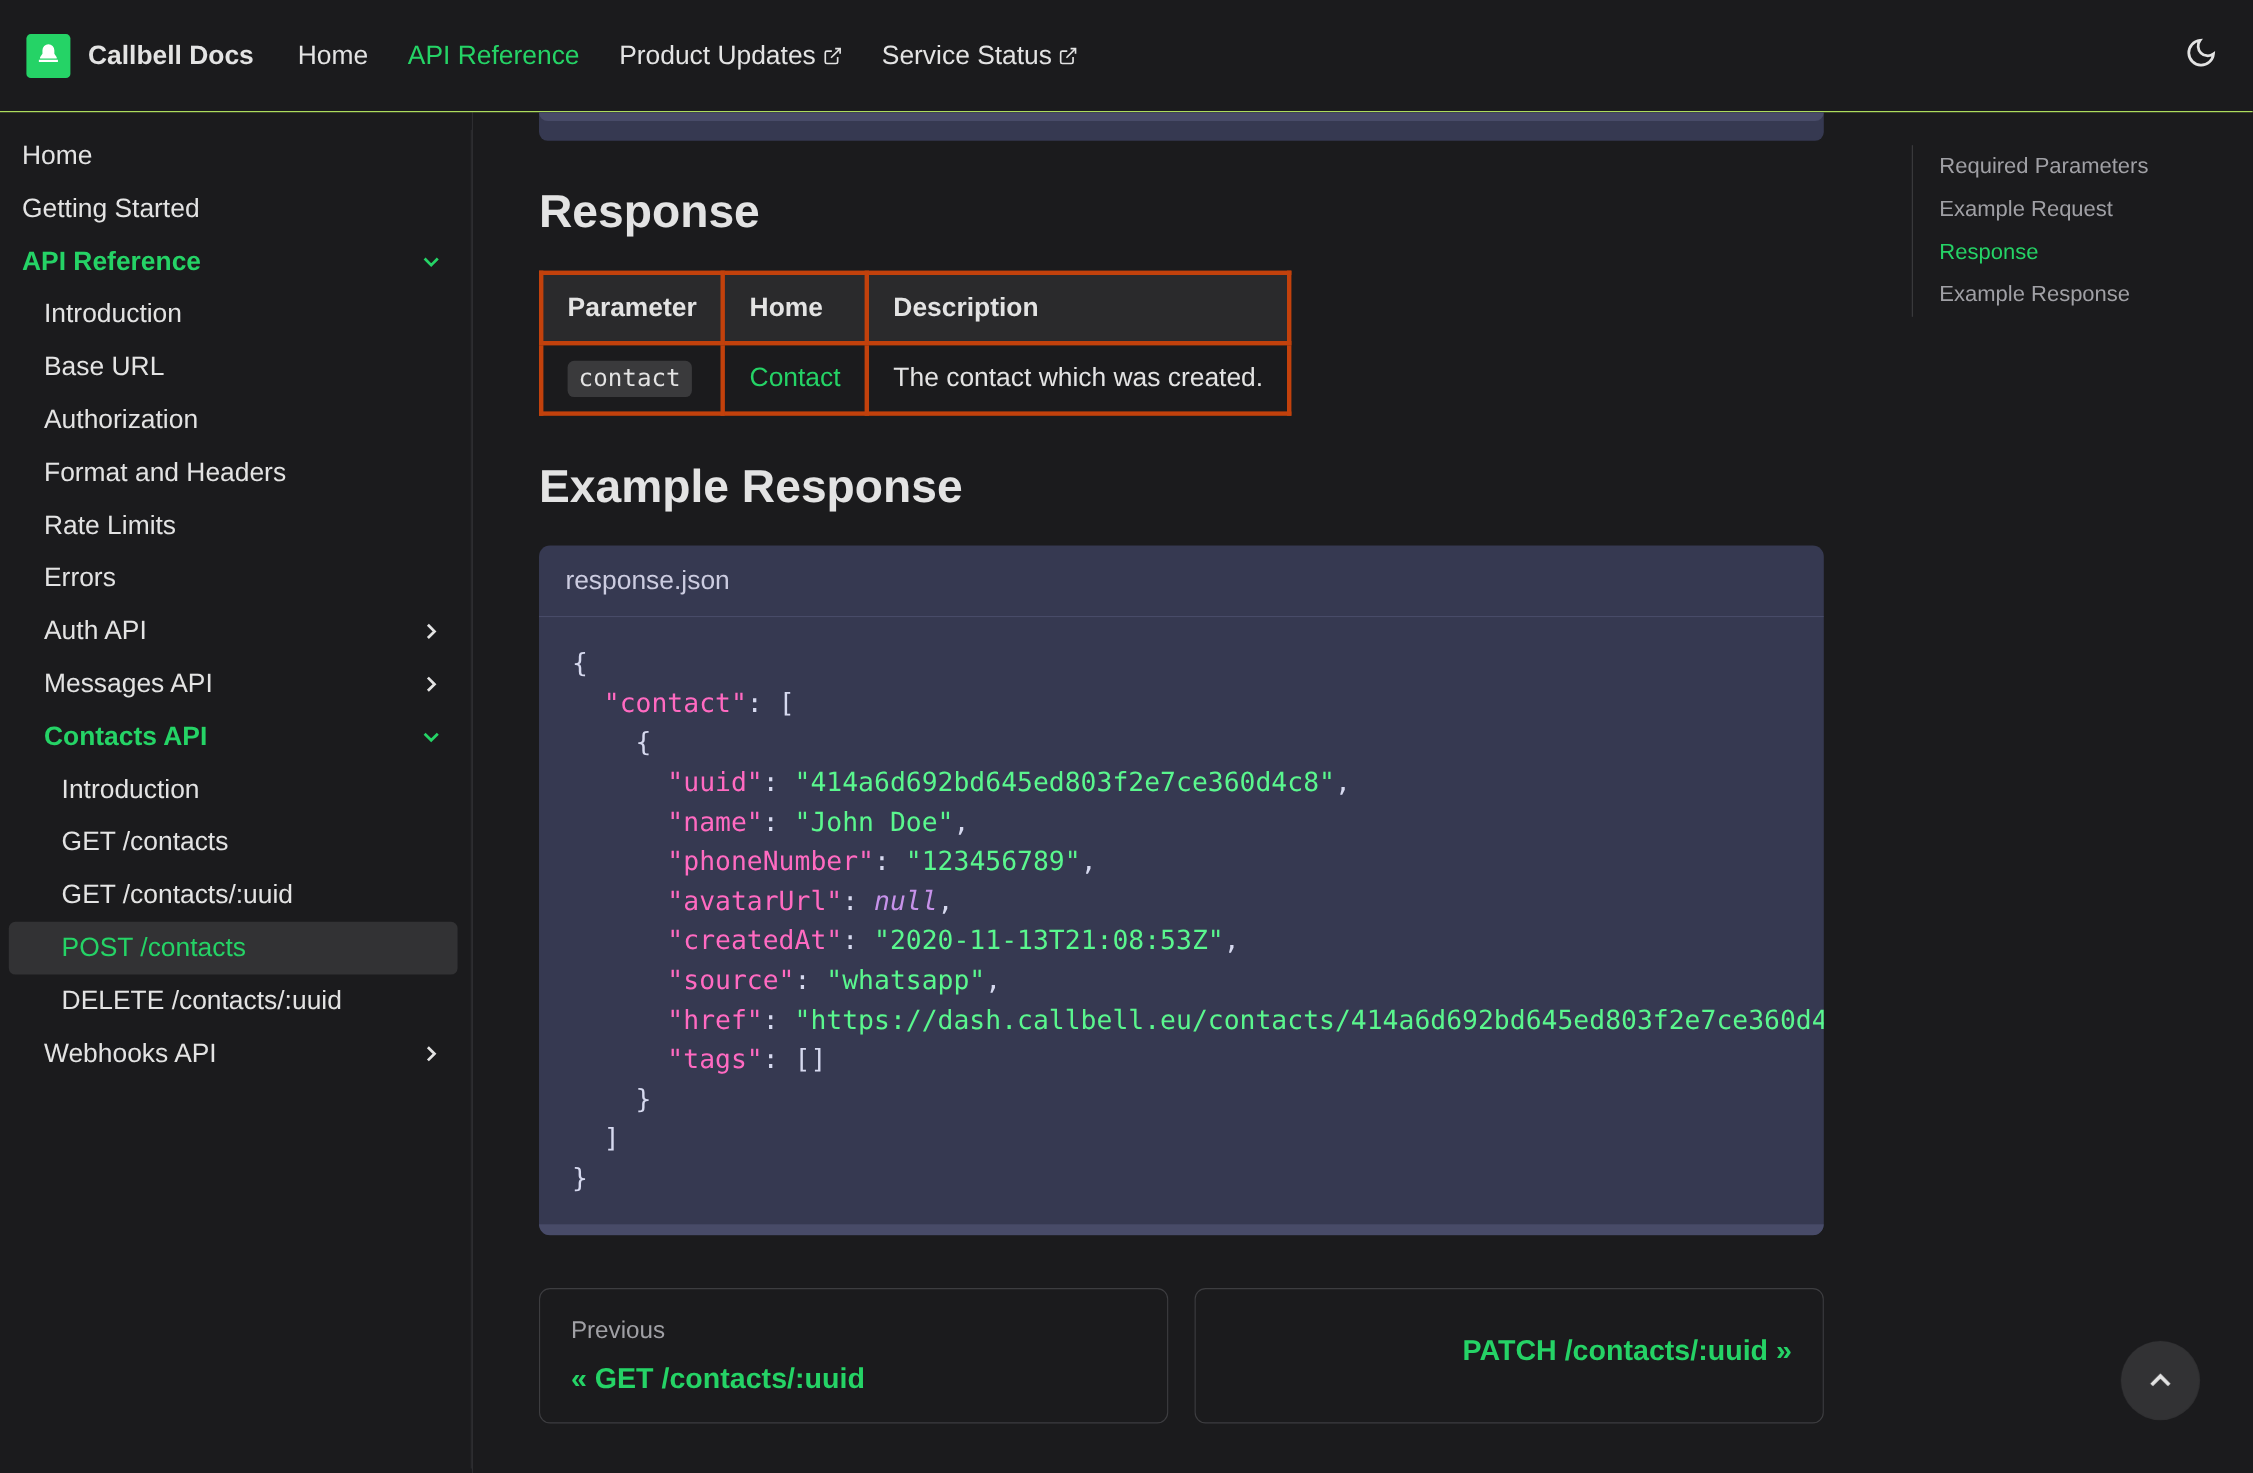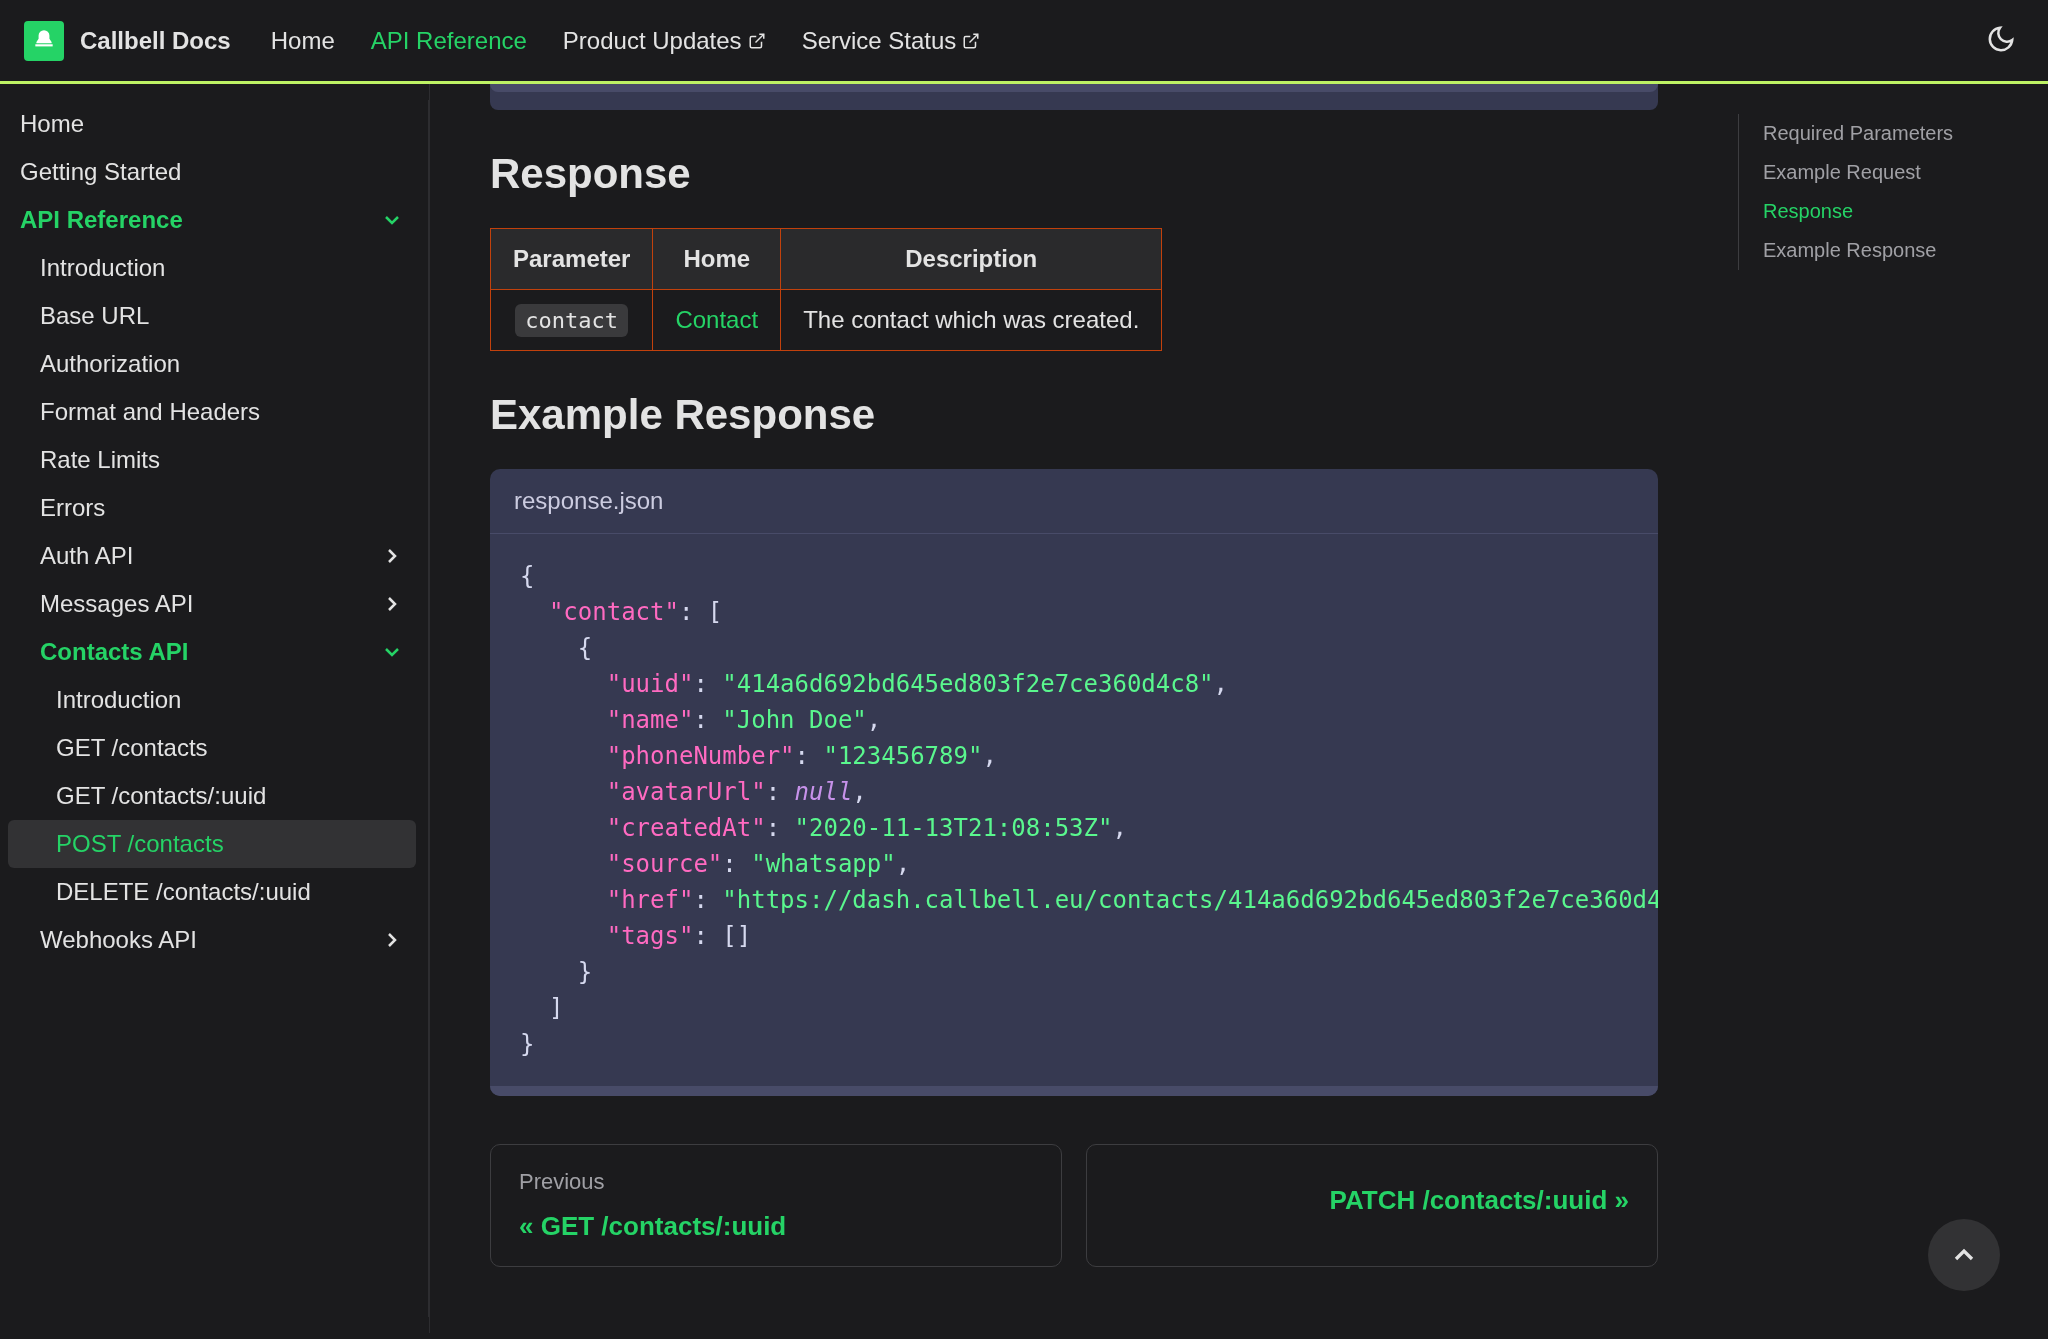--- a/index.html
+++ b/index.html
@@ -4,7 +4,7 @@
 <style>
 * { margin: 0; padding: 0; box-sizing: border-box; }
 body { font-family: -apple-system, BlinkMacSystemFont, "Segoe UI", sans-serif; background: #1b1b1d; color: #e3e3e3; height: 1339px; width: 2048px; overflow: hidden; }
-.topbar { height: 84px; display: flex; align-items: center; padding: 17px 24px; border-bottom: 3px solid #bef264; position: relative; }
+.topbar { height: 102px; display: flex; align-items: center; padding: 17px 24px; border-bottom: 1px solid #bef264; position: relative; }
 .logo { width: 40px; height: 40px; background: #25d366; border-radius: 4px; margin-right: 16px; display: flex; align-items: center; justify-content: center; }
 .brand { font-weight: 700; font-size: 24px; margin-right: 40px; }
 .nav-links { display: flex; gap: 36px; }

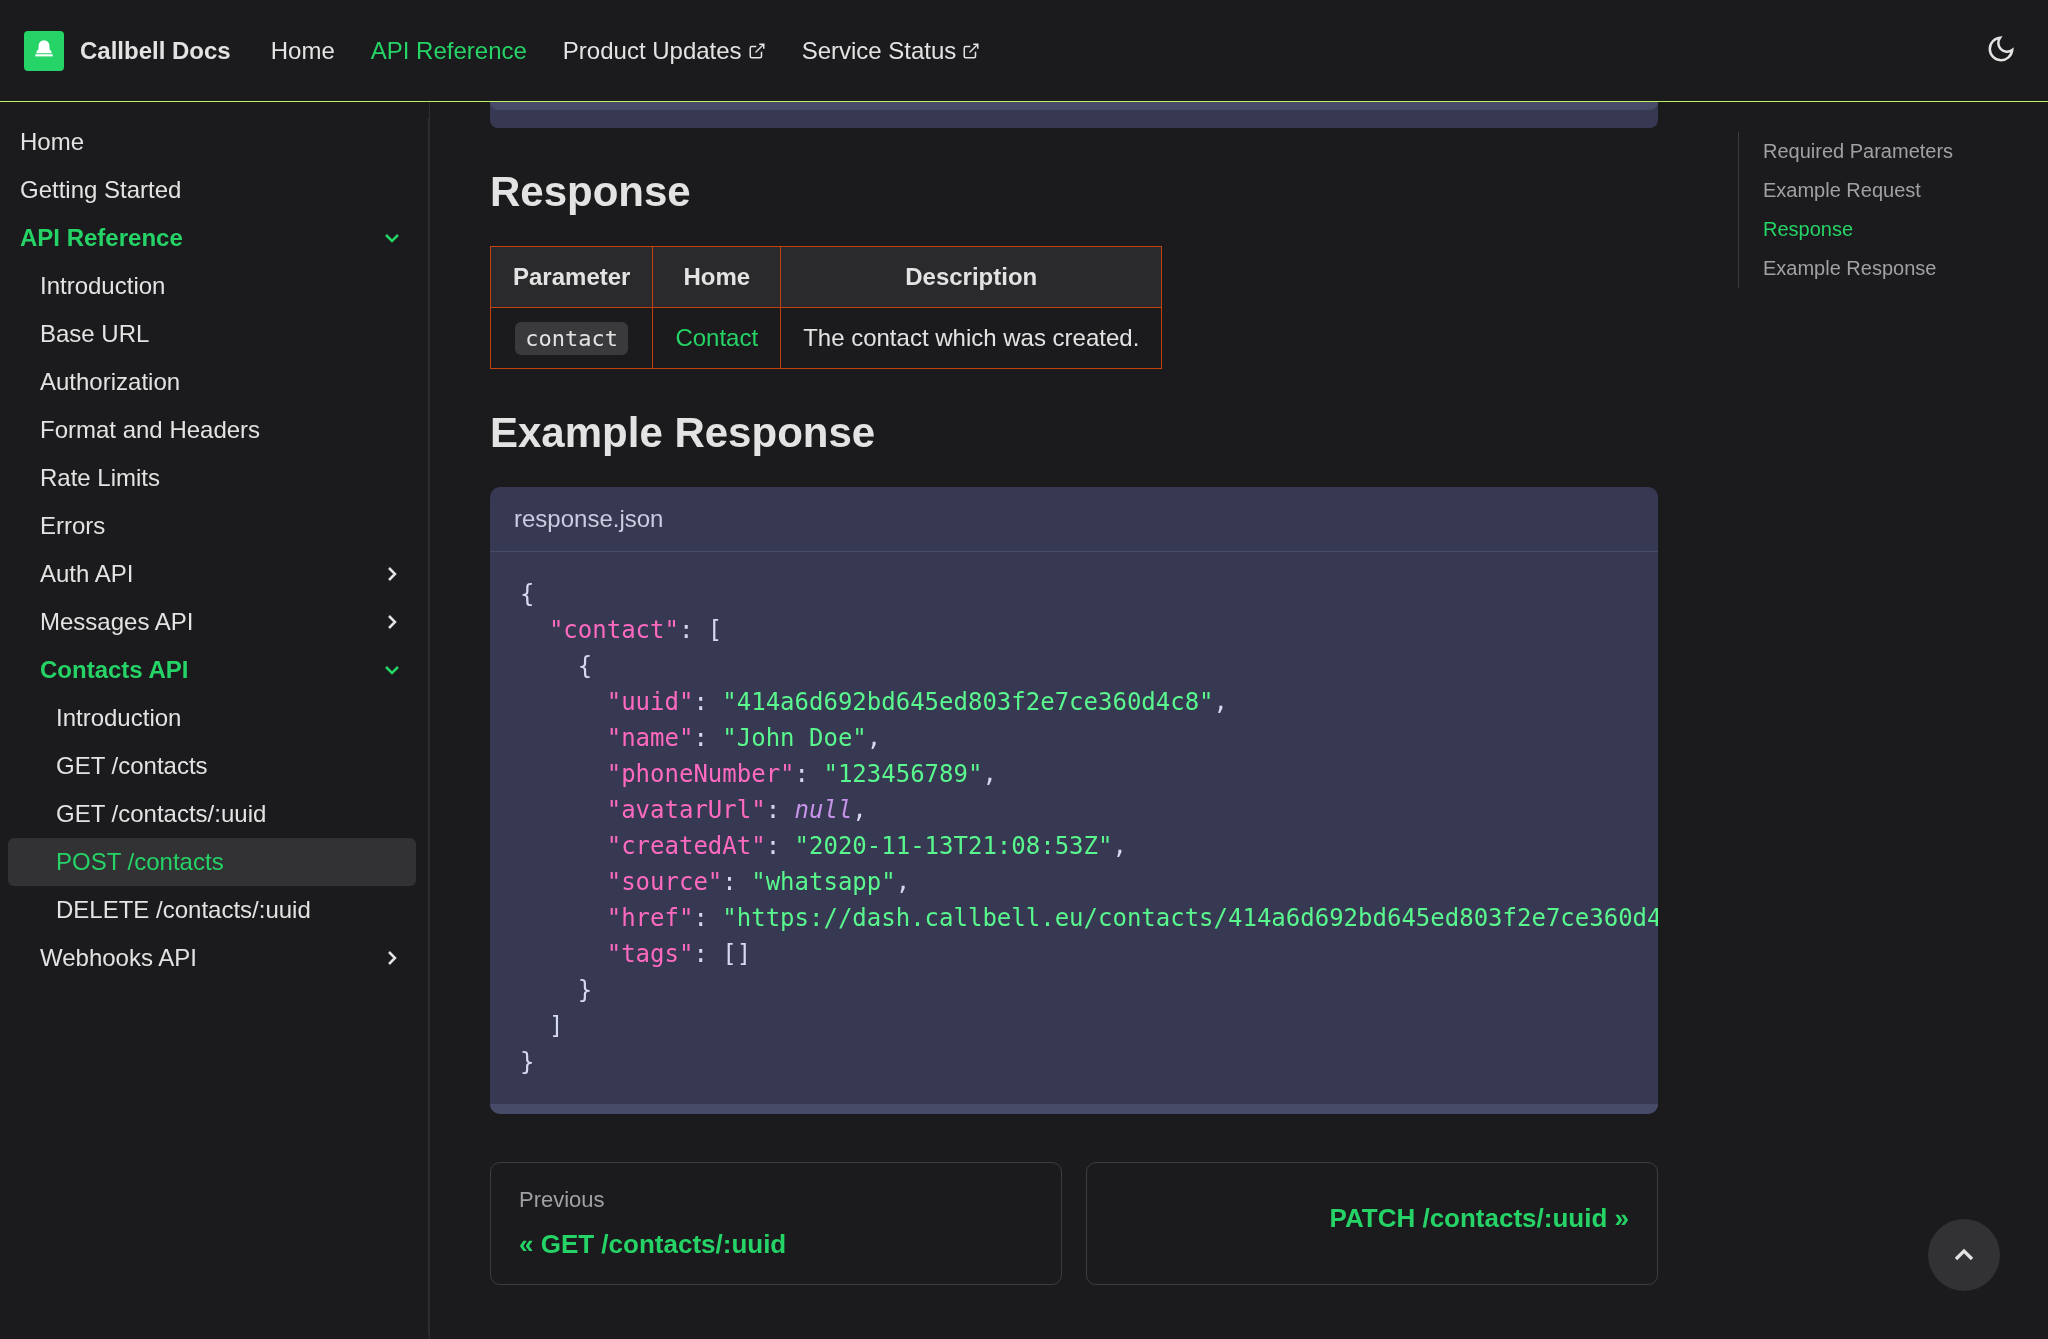--- a/index.html
+++ b/index.html
@@ -26,7 +26,7 @@
 .code-bar { height: 8px; background: #484b68; border-radius: 0 0 8px 8px; }
 h2.section { font-size: 42px; font-weight: 700; margin: 40px 0 30px; }
 table.resp-table { border-collapse: collapse; width: auto; }
-table.resp-table th, table.resp-table td { border: 1px solid #c2410c; padding: 16px 22px; text-align: center; font-size: 24px; }
+table.resp-table th, table.resp-table td { border: 4px solid #c2410c; padding: 16px 22px; text-align: left; font-size: 24px; }
 table.resp-table th { background: #2a2a2c; font-weight: 600; }
 .code-pill { background: #3a3a3c; padding: 4px 10px; border-radius: 6px; font-family: ui-monospace, Menlo, monospace; font-size: 22px; }
 .type-link { color: #25d366; }

